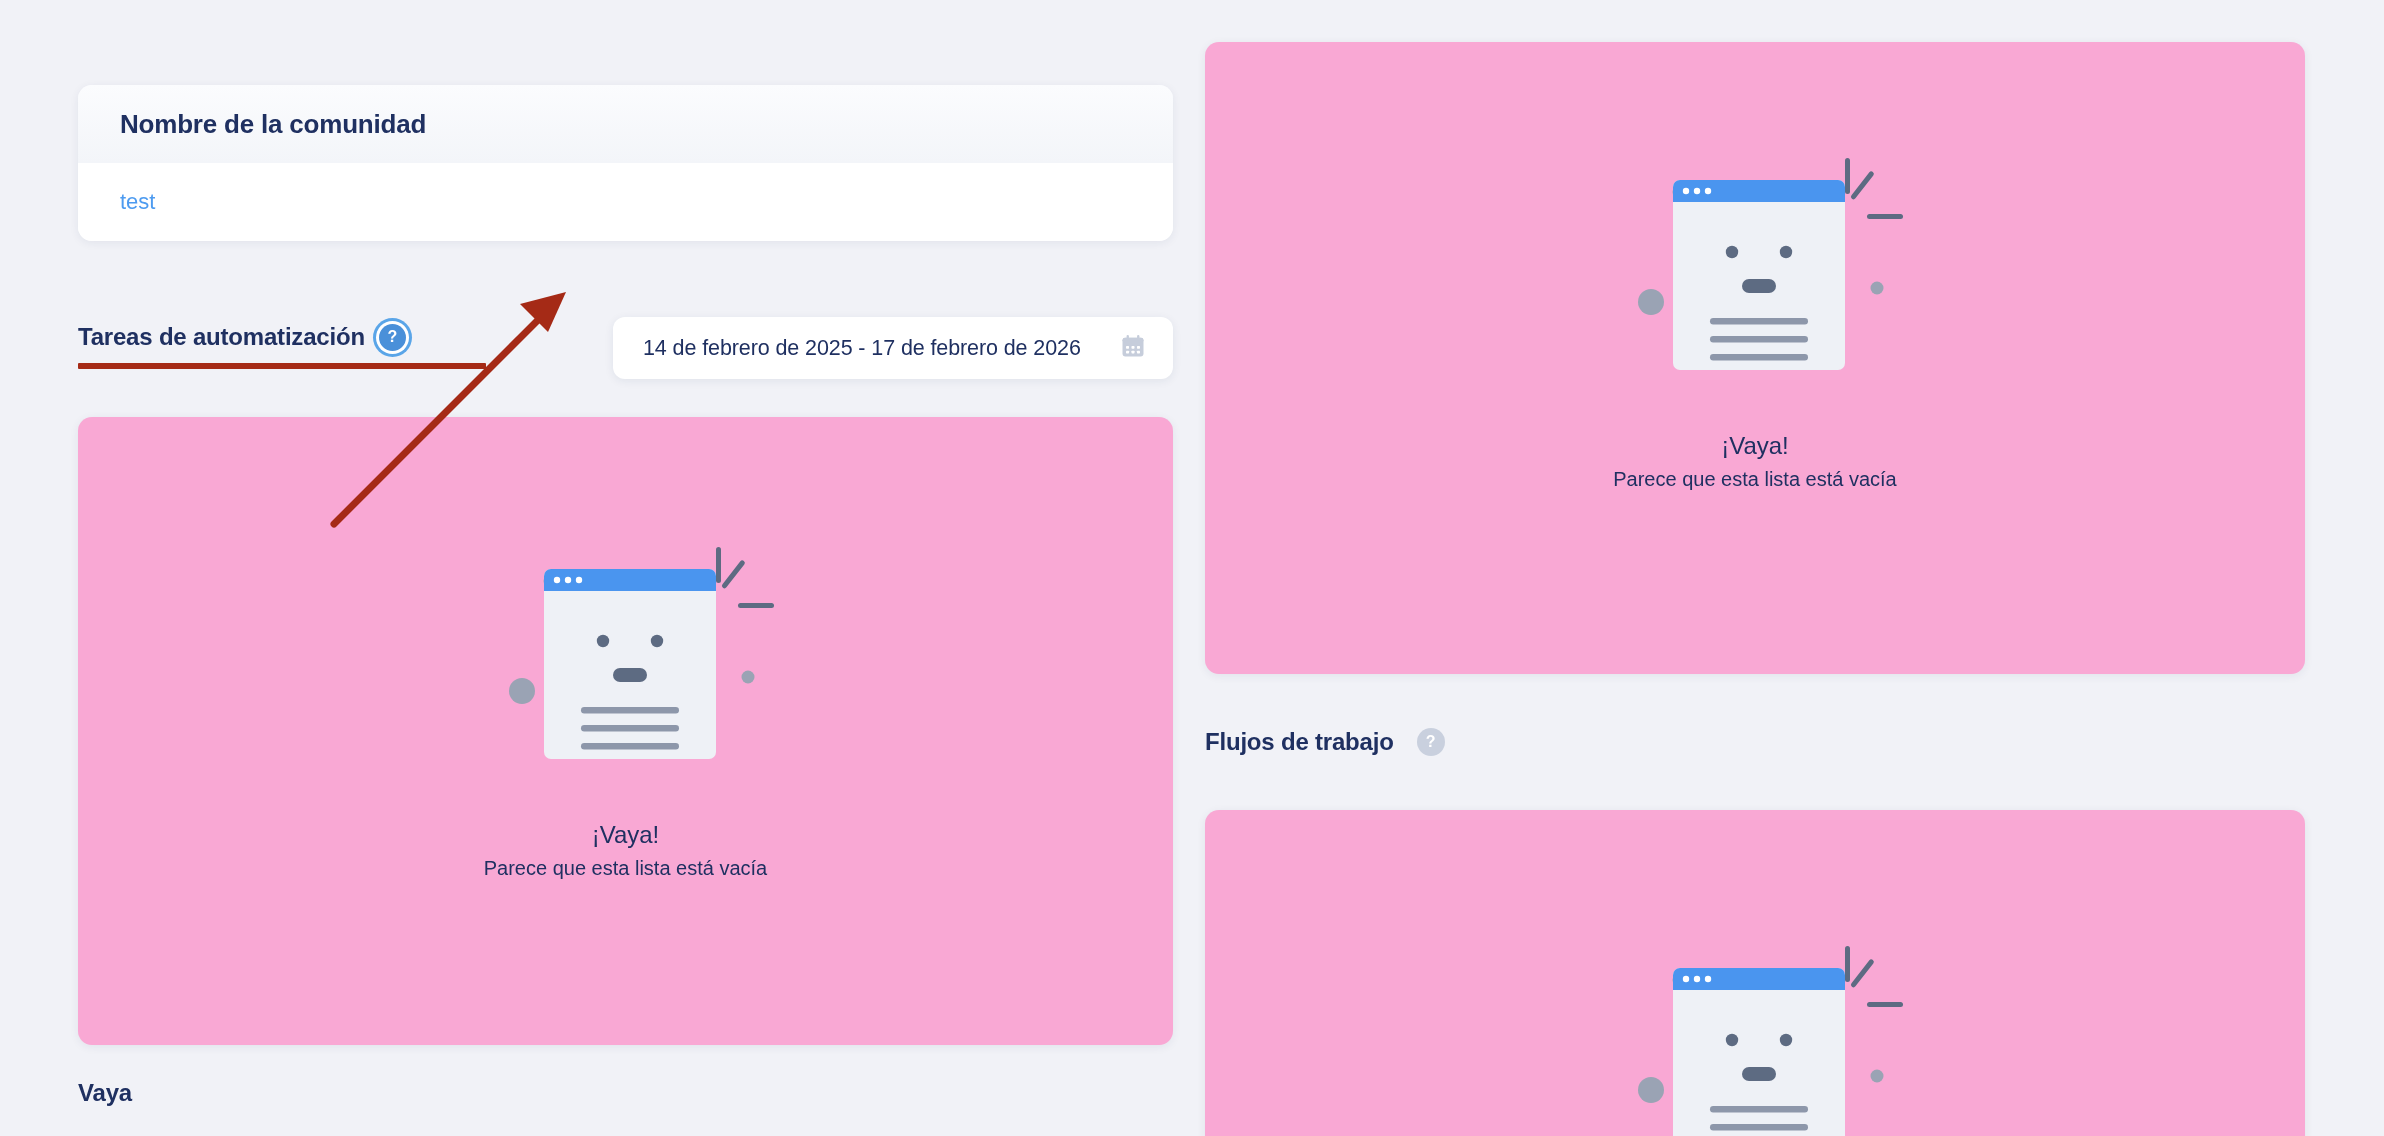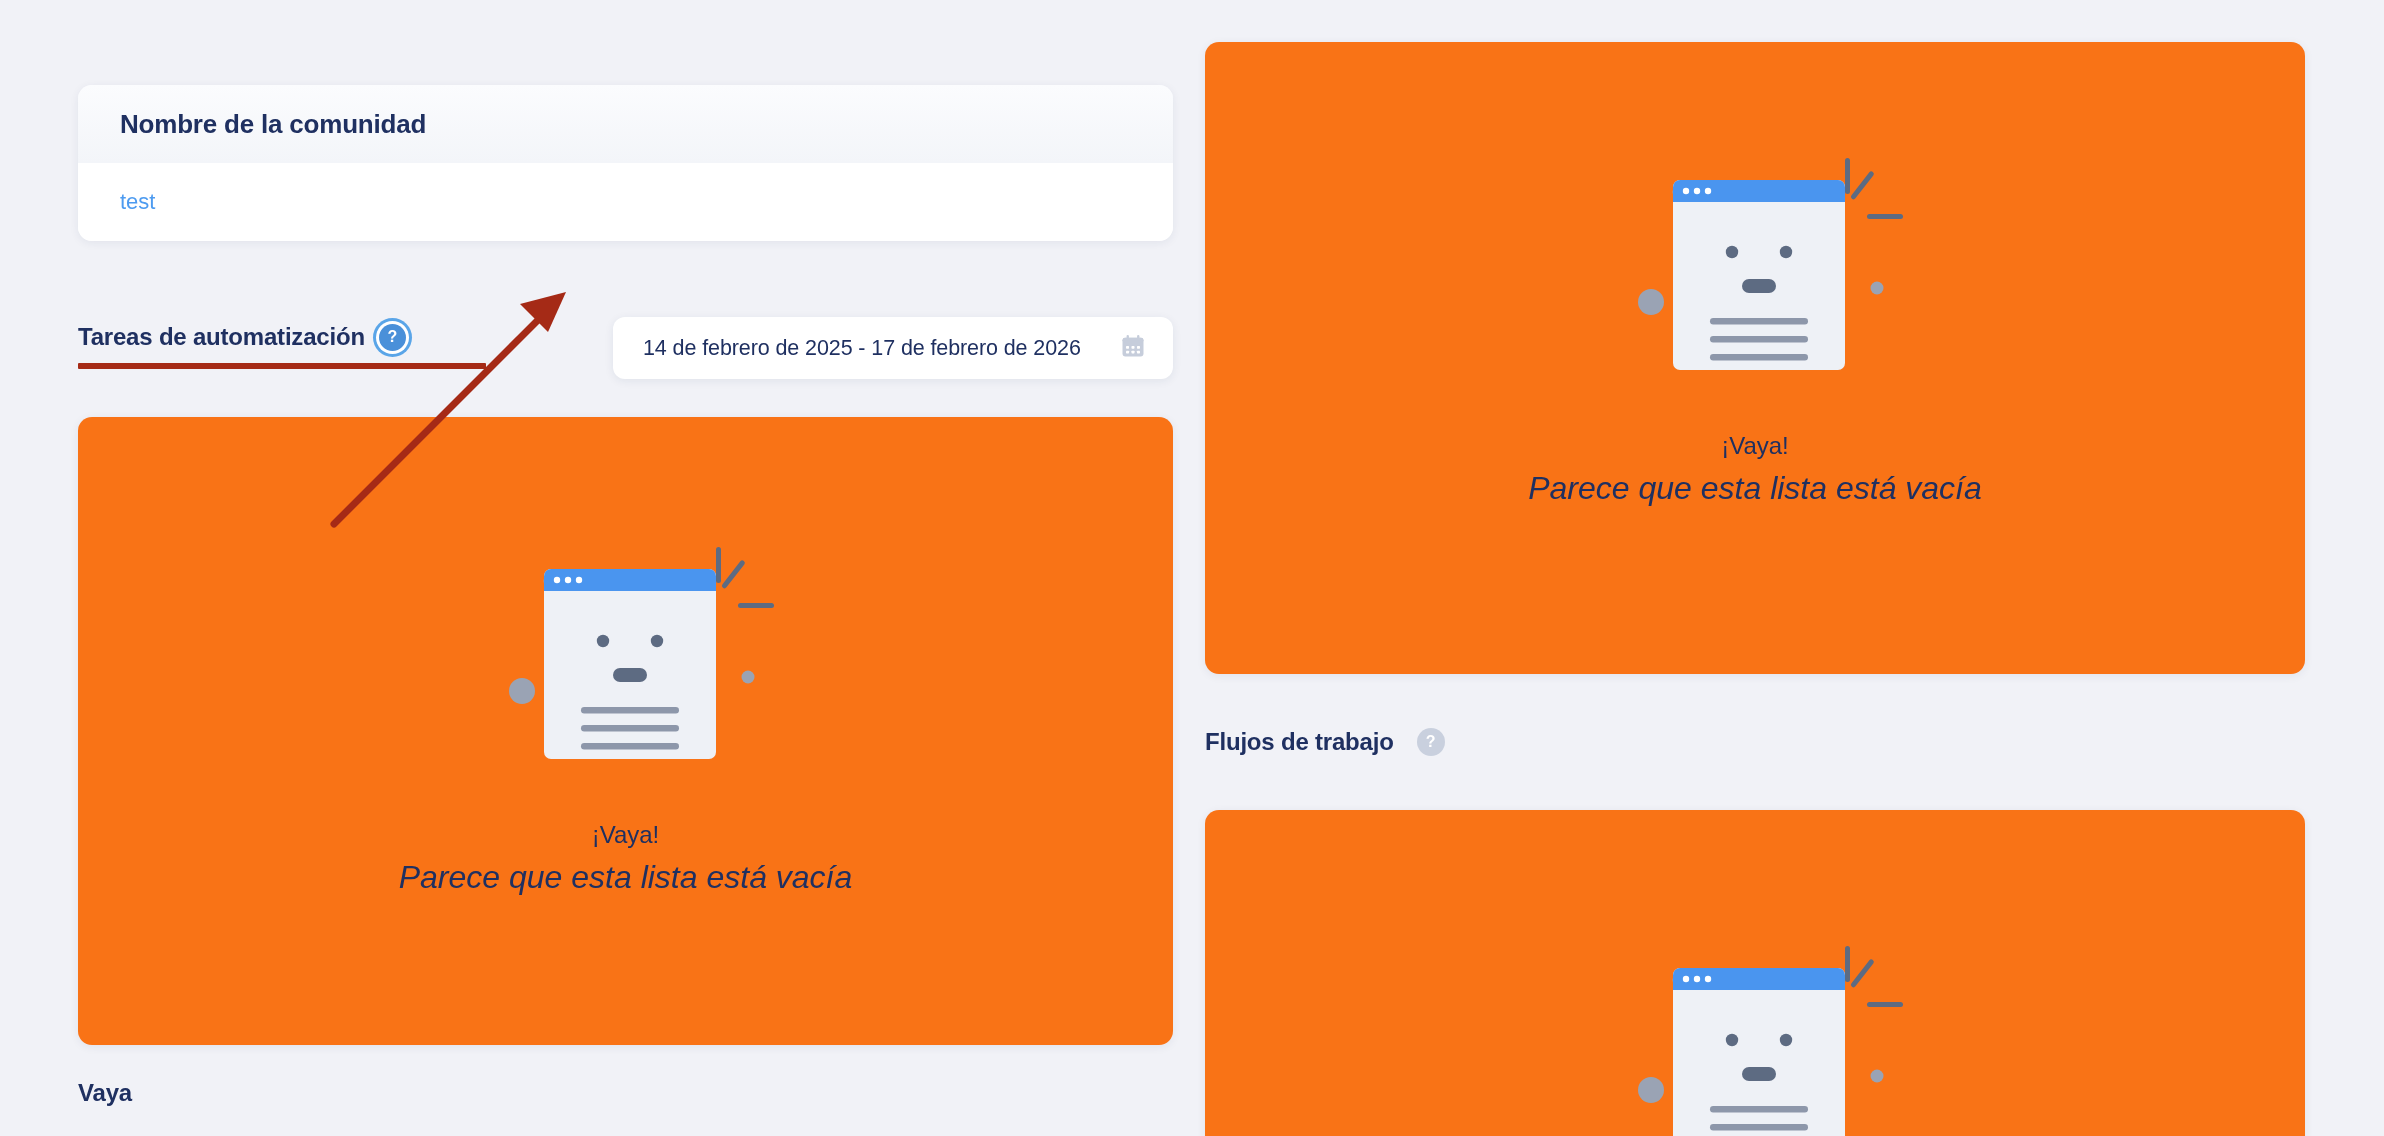--- a/index.html
+++ b/index.html
@@ -202,7 +202,7 @@
 
   
   .card {
-    background: #f97316;
+    background: #f9a8d4;
     border-radius: 14px;
     box-shadow: 0 2px 10px rgba(30, 45, 90, 0.07);
     position: absolute;

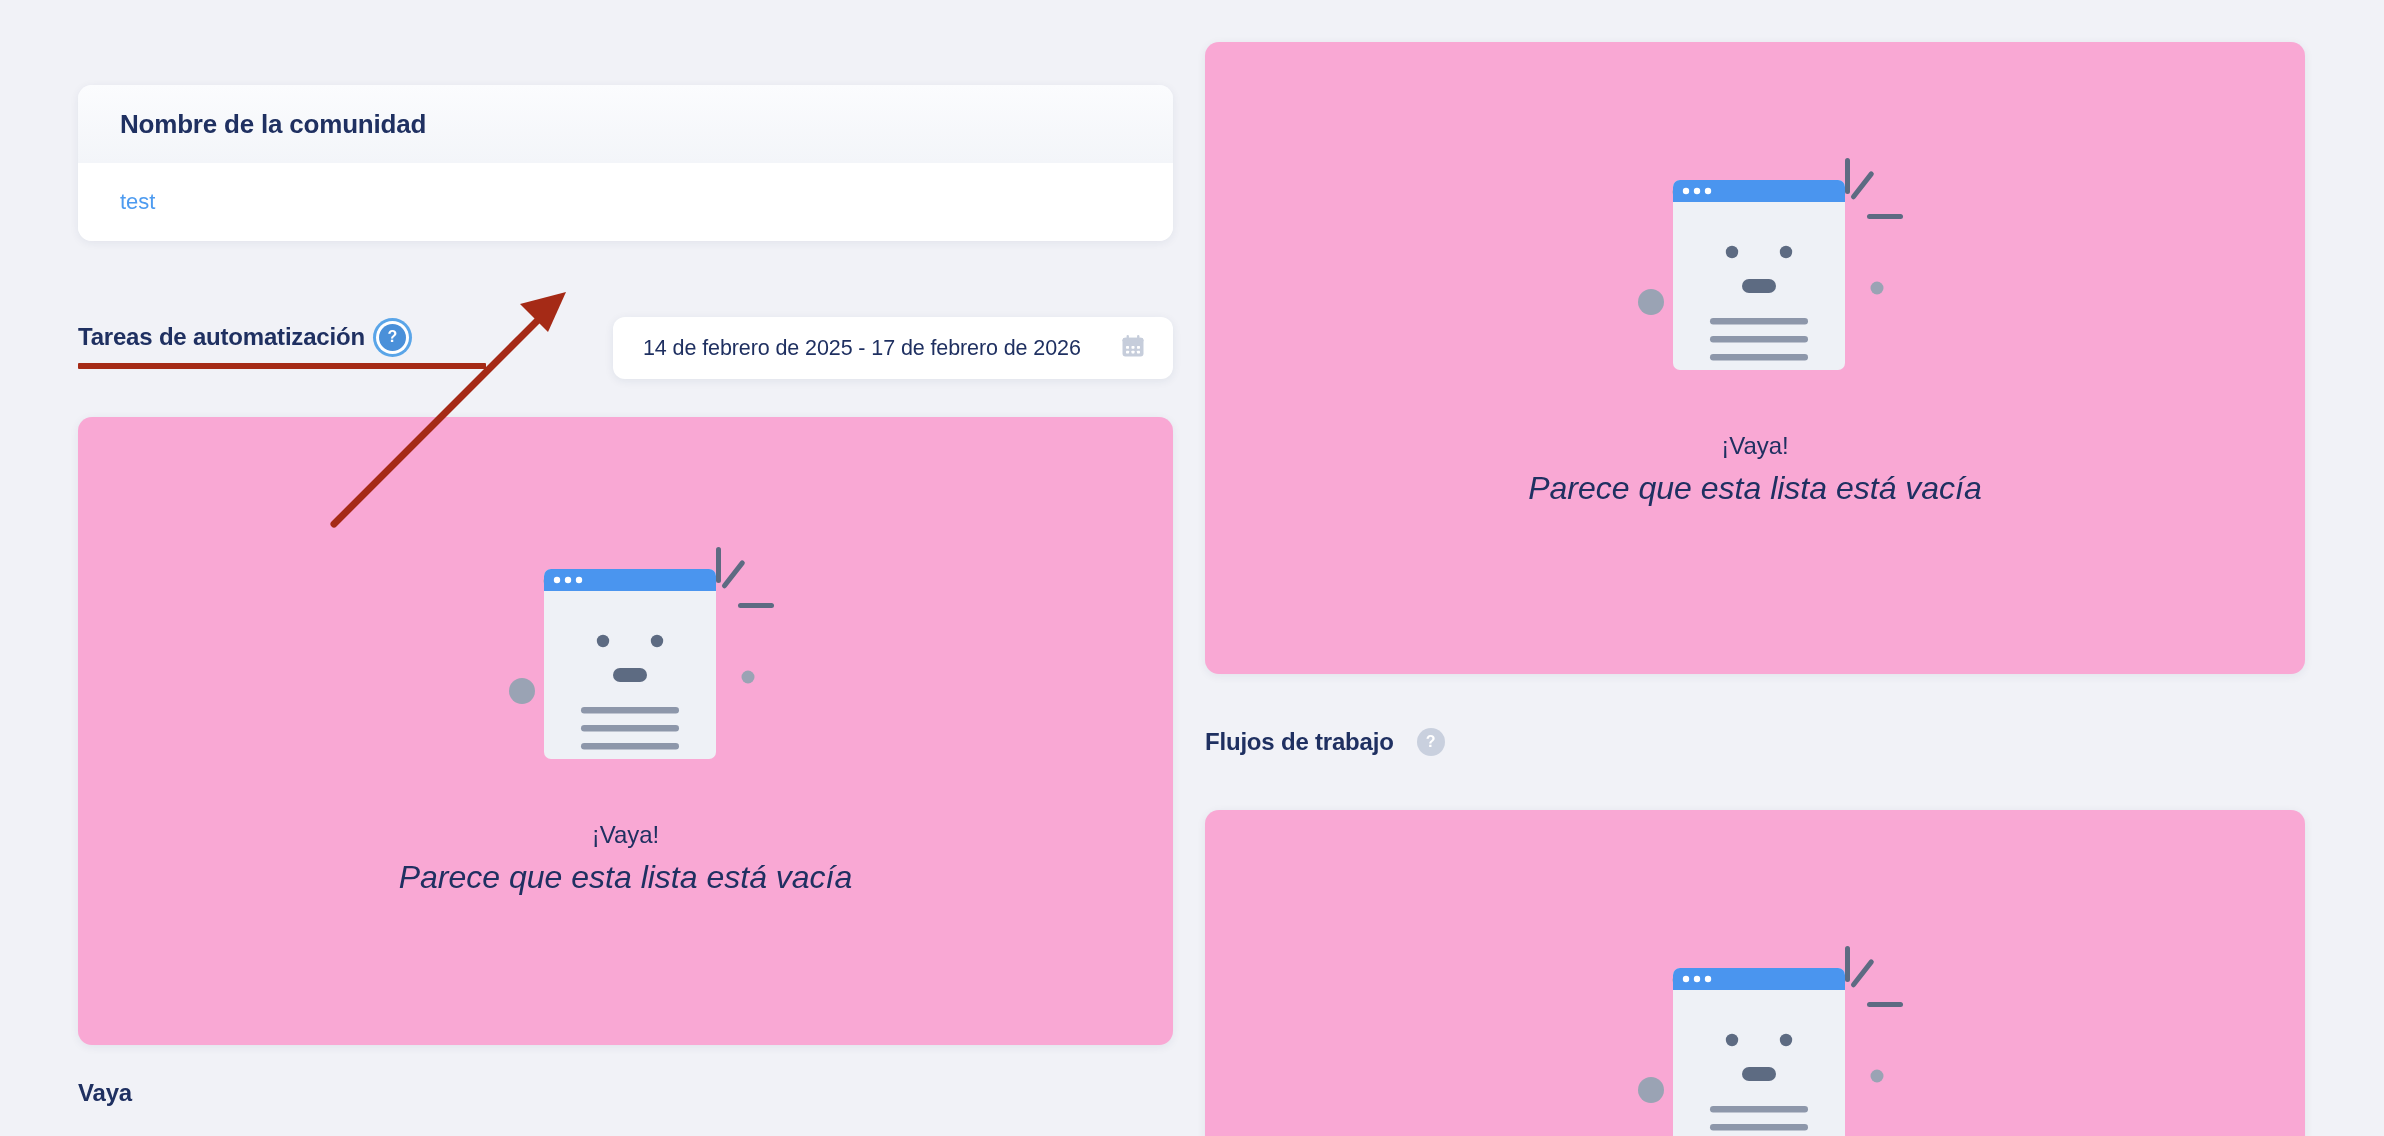--- a/index.html
+++ b/index.html
@@ -257,10 +257,9 @@
   }
 
   .empty-sub {
-    font-size: 32px;
+    font-size: 20px;
     color: #1f3061;
     line-height: 1.5;
-    font-style: italic;
   }
 
   

